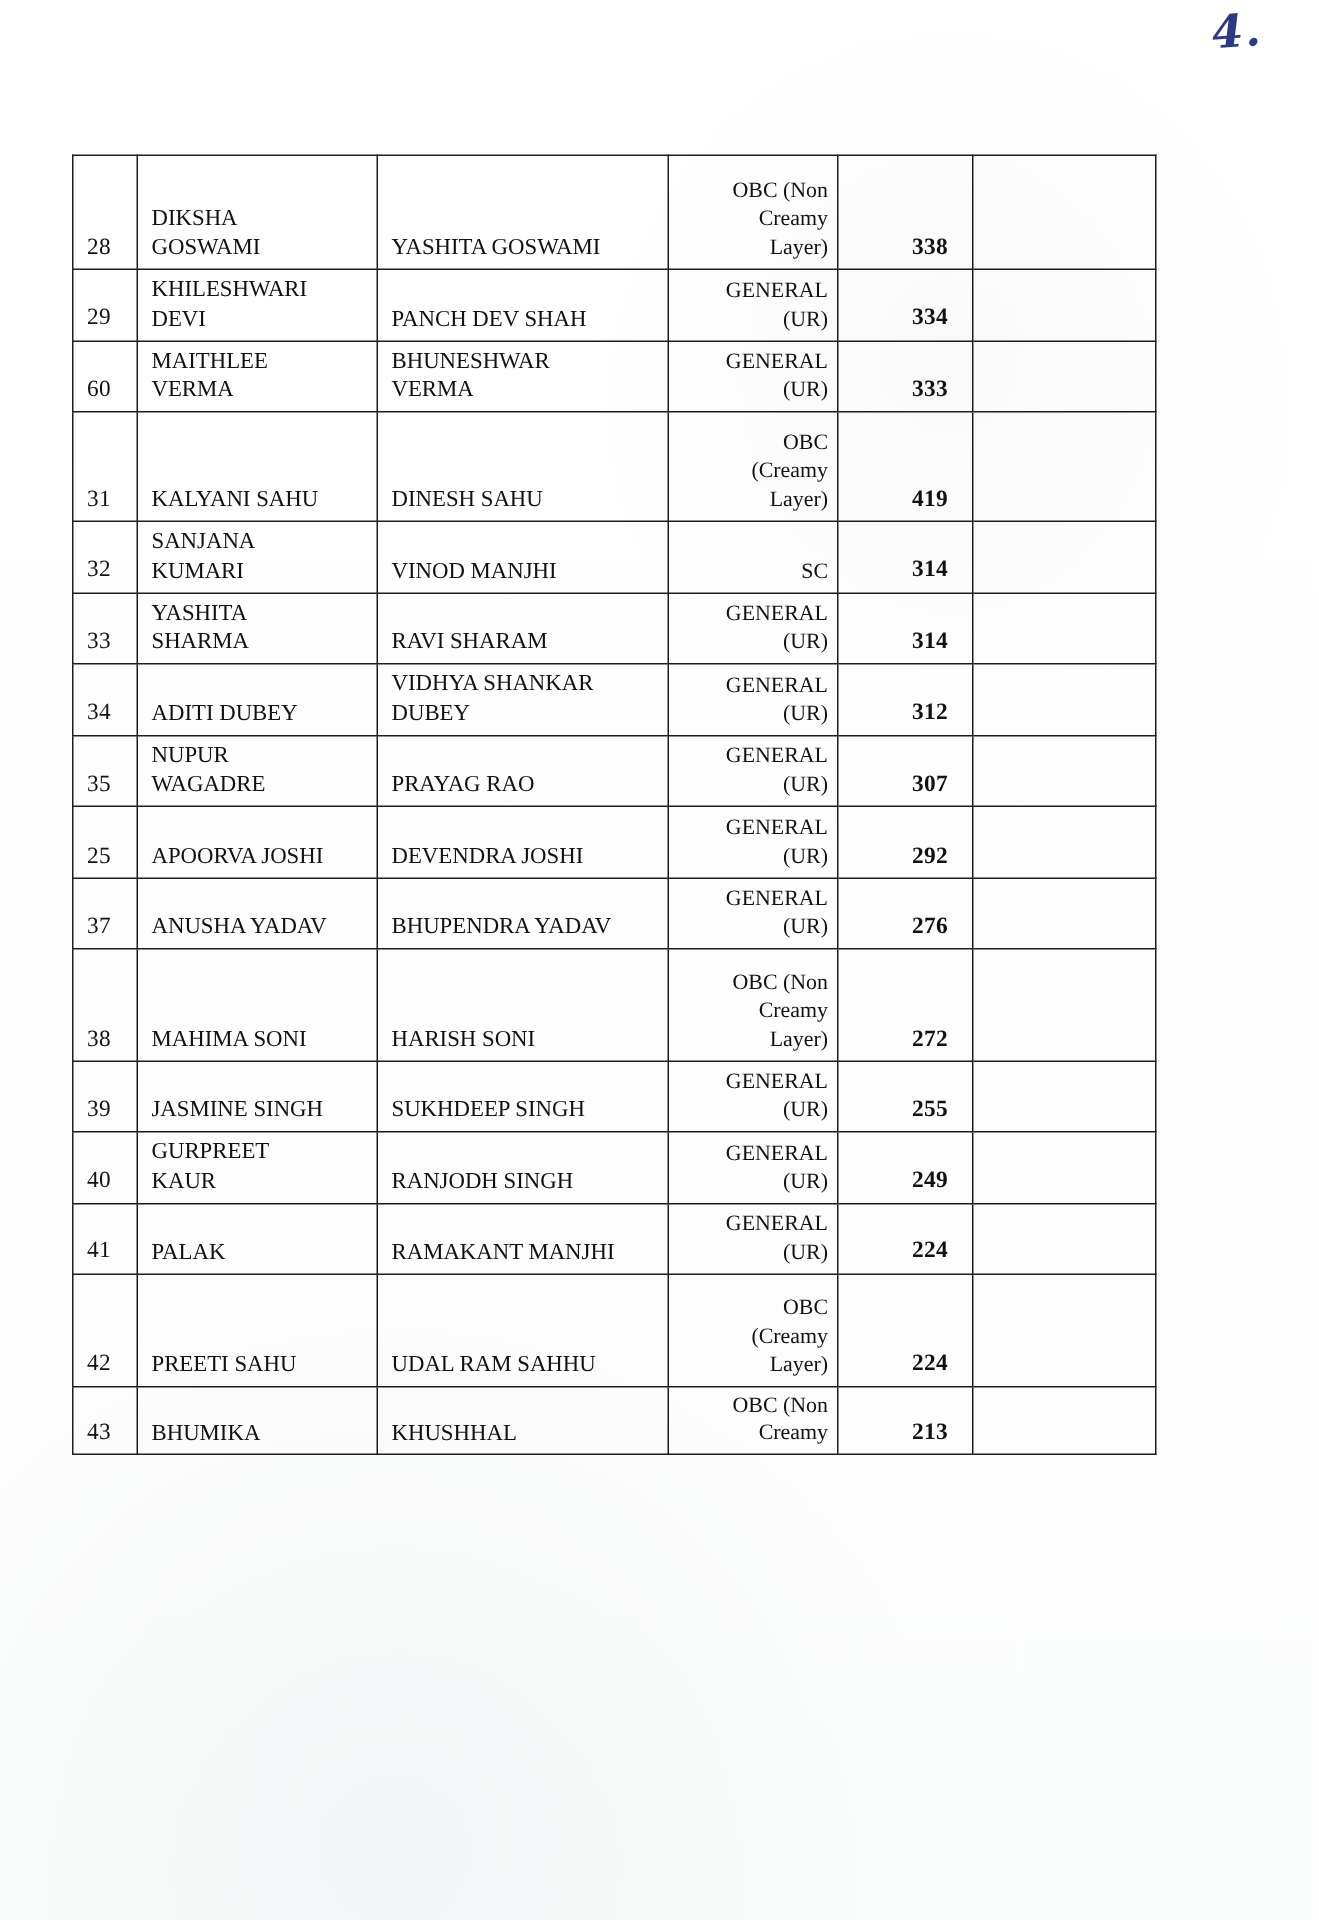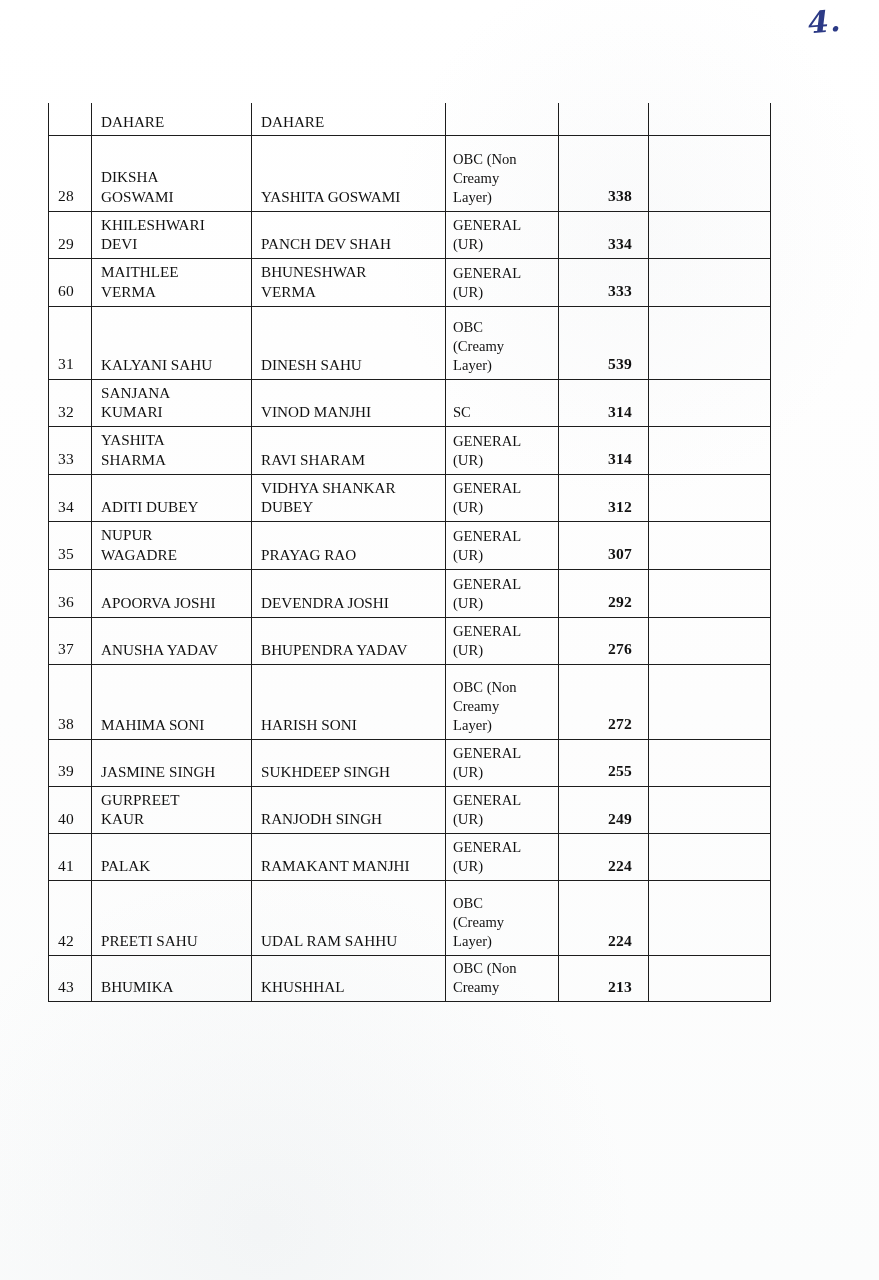--- a/index.html
+++ b/index.html
@@ -153,26 +153,6 @@
         <col class="c-remarks">
     </colgroup>
     <tbody id="roster-body">
-        <tr class="row-partial" style="height: 32px;">
-          <td class="va-bottom">
-            <div class="cell cell-sl nowrap-lines"></div>
-          </td>
-          <td class="va-bottom">
-            <div class="cell cell-cand nowrap-lines">DAHARE</div>
-          </td>
-          <td class="va-bottom">
-            <div class="cell cell-guard nowrap-lines">DAHARE</div>
-          </td>
-          <td class="va-top">
-            <div class="cell cell-cat nowrap-lines"></div>
-          </td>
-          <td class="va-bottom">
-            <div class="cell cell-marks nowrap-lines"></div>
-          </td>
-          <td class="va-bottom">
-            <div class="cell cell-remarks nowrap-lines"></div>
-          </td>
-        </tr>
         <tr style="height: 76px;">
           <td class="va-bottom">
             <div class="cell cell-sl nowrap-lines">28</div>

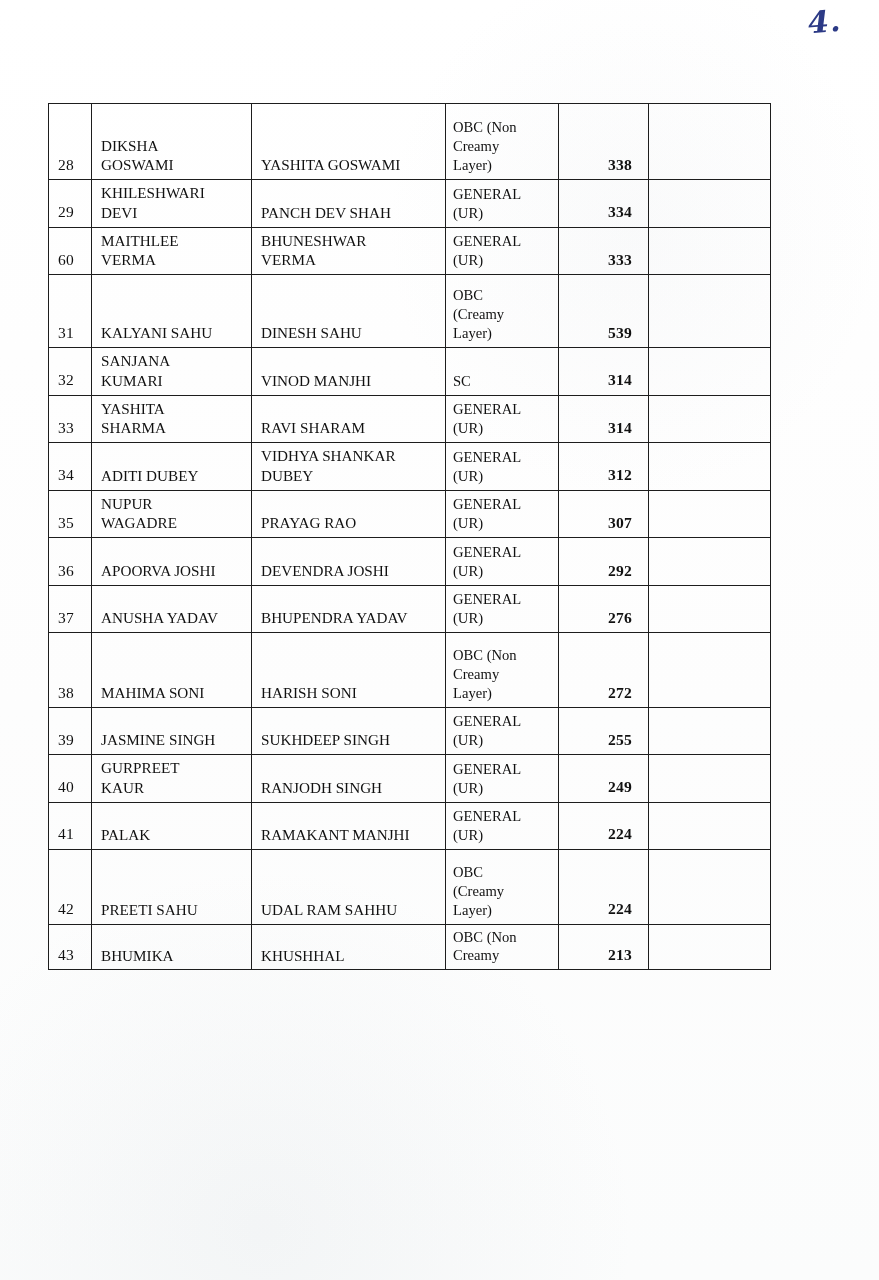--- a/index.html
+++ b/index.html
@@ -101,7 +101,7 @@
     padding-left: 9px;
   }
   .cell-cat {
-    text-align: left;
+    text-align: right;
     padding-left: 7px;
     font-size: 14.6px;
   }

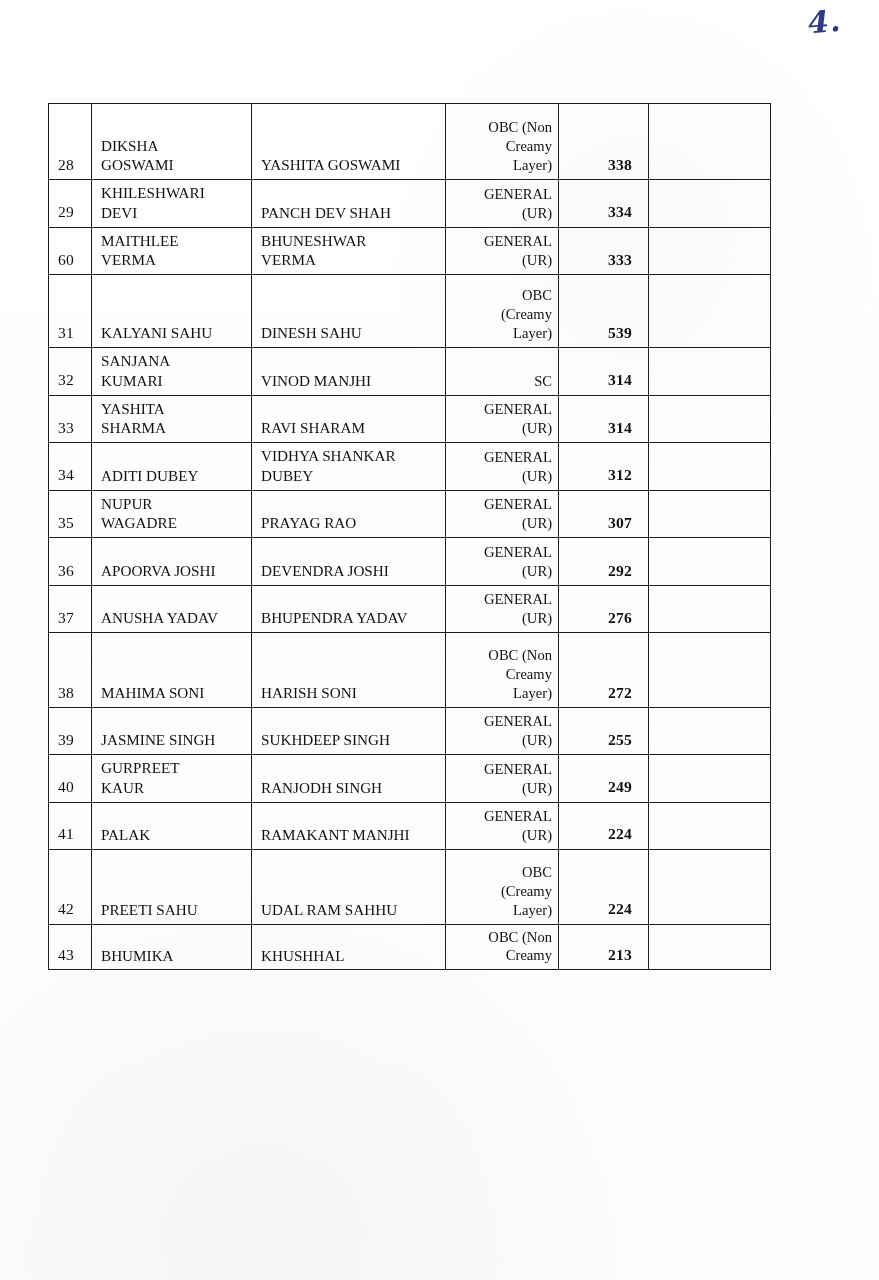--- a/index.html
+++ b/index.html
@@ -237,7 +237,7 @@
 Layer)</div>
           </td>
           <td class="va-bottom">
-            <div class="cell cell-marks nowrap-lines">539</div>
+            <div class="cell cell-marks nowrap-lines">419</div>
           </td>
           <td class="va-bottom">
             <div class="cell cell-remarks nowrap-lines"></div>

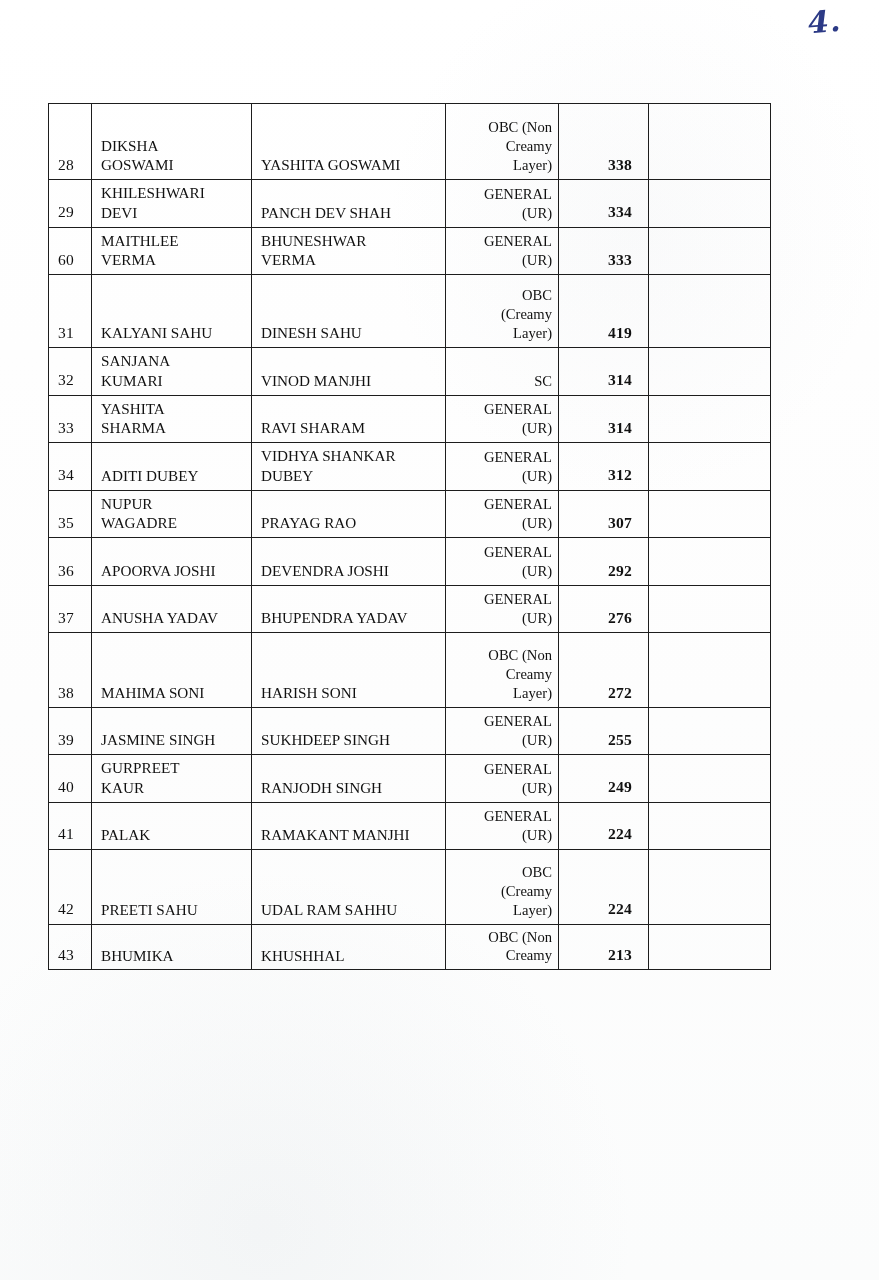--- a/index.html
+++ b/index.html
@@ -332,7 +332,7 @@
         </tr>
         <tr style="height: 48px;">
           <td class="va-bottom">
-            <div class="cell cell-sl nowrap-lines">36</div>
+            <div class="cell cell-sl nowrap-lines">25</div>
           </td>
           <td class="va-bottom">
             <div class="cell cell-cand nowrap-lines">APOORVA  JOSHI</div>

